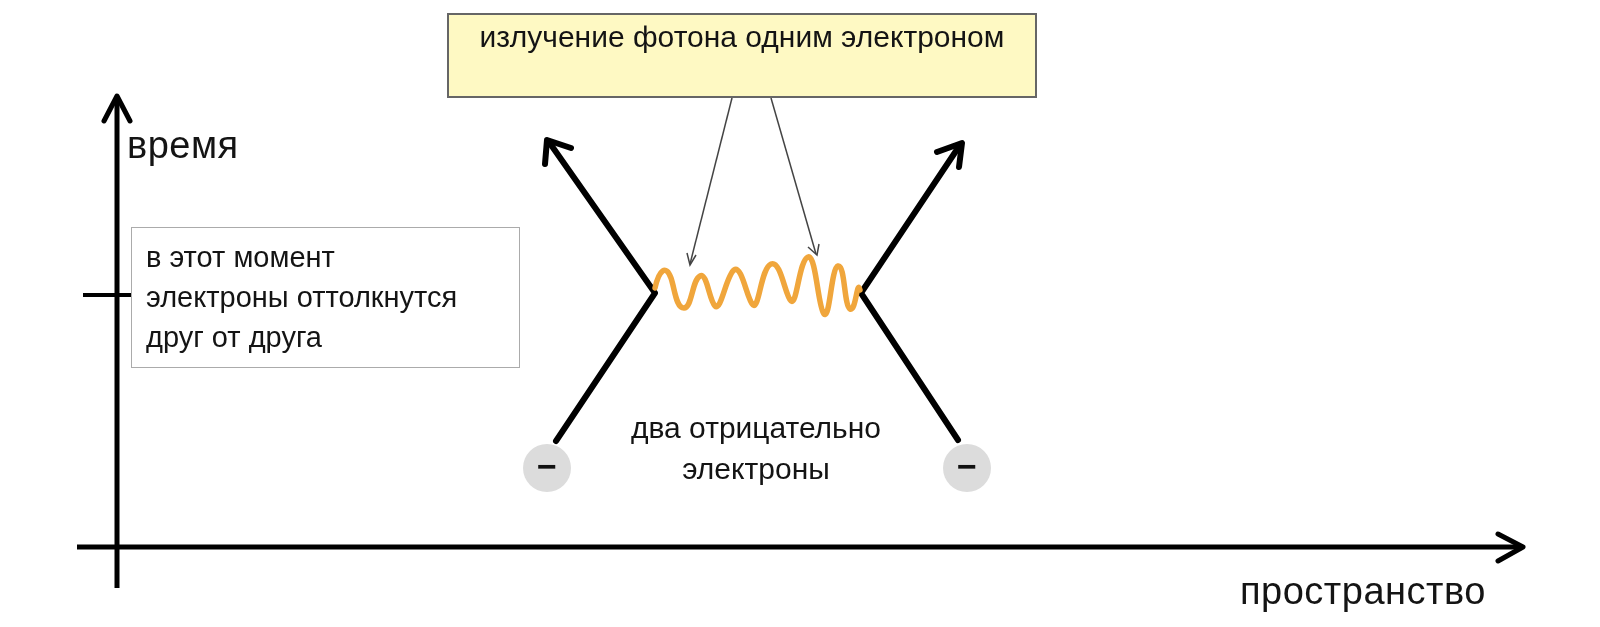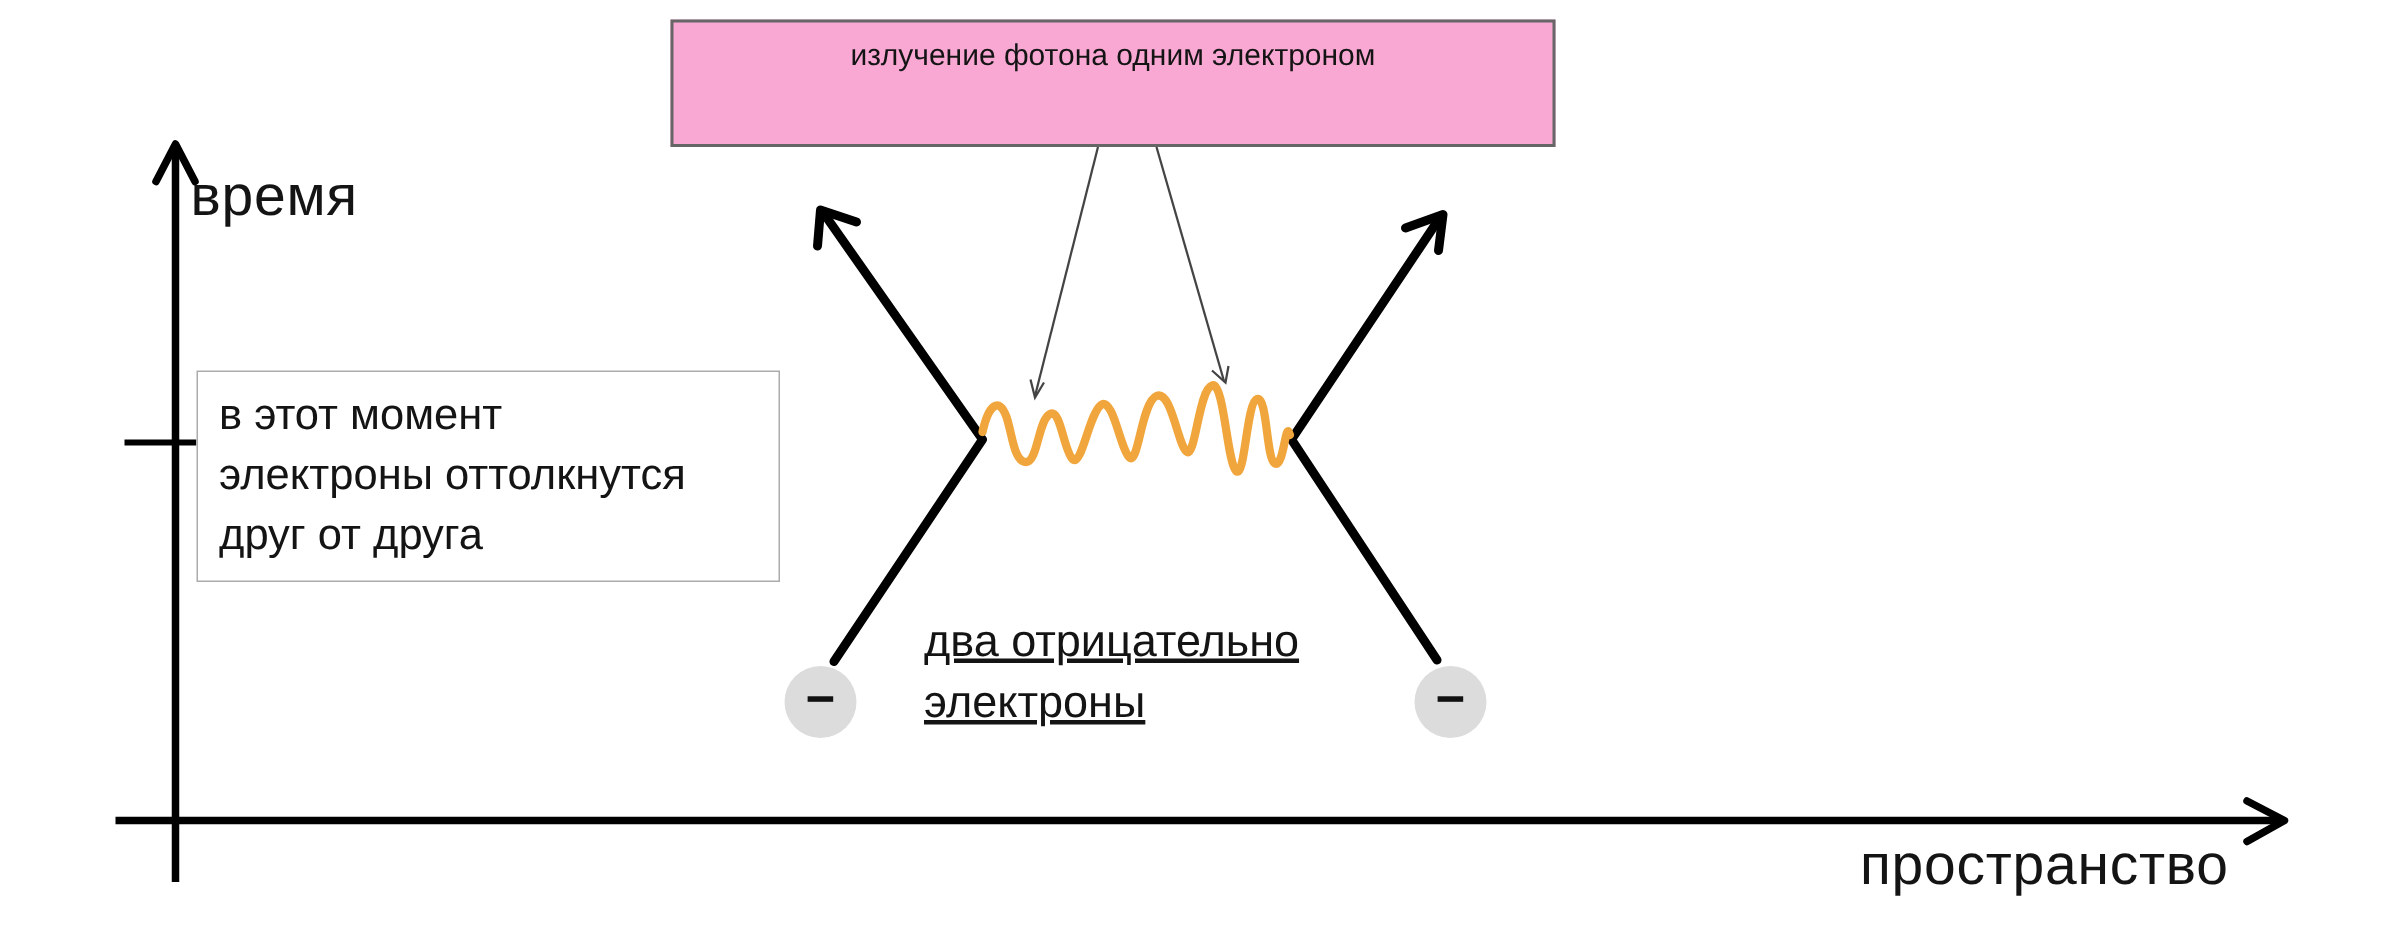--- a/index.html
+++ b/index.html
@@ -28,9 +28,9 @@
     left: 447px; top: 13px;
     width: 590px; height: 85px;
     border: 2px solid #666666;
-    background: #f9a8d4;
+    background: #fef9c3;
     text-align: center;
-    font-size: 20px;
+    font-size: 30px;
     line-height: 38px;
     padding-top: 3px;
     color: #141414;

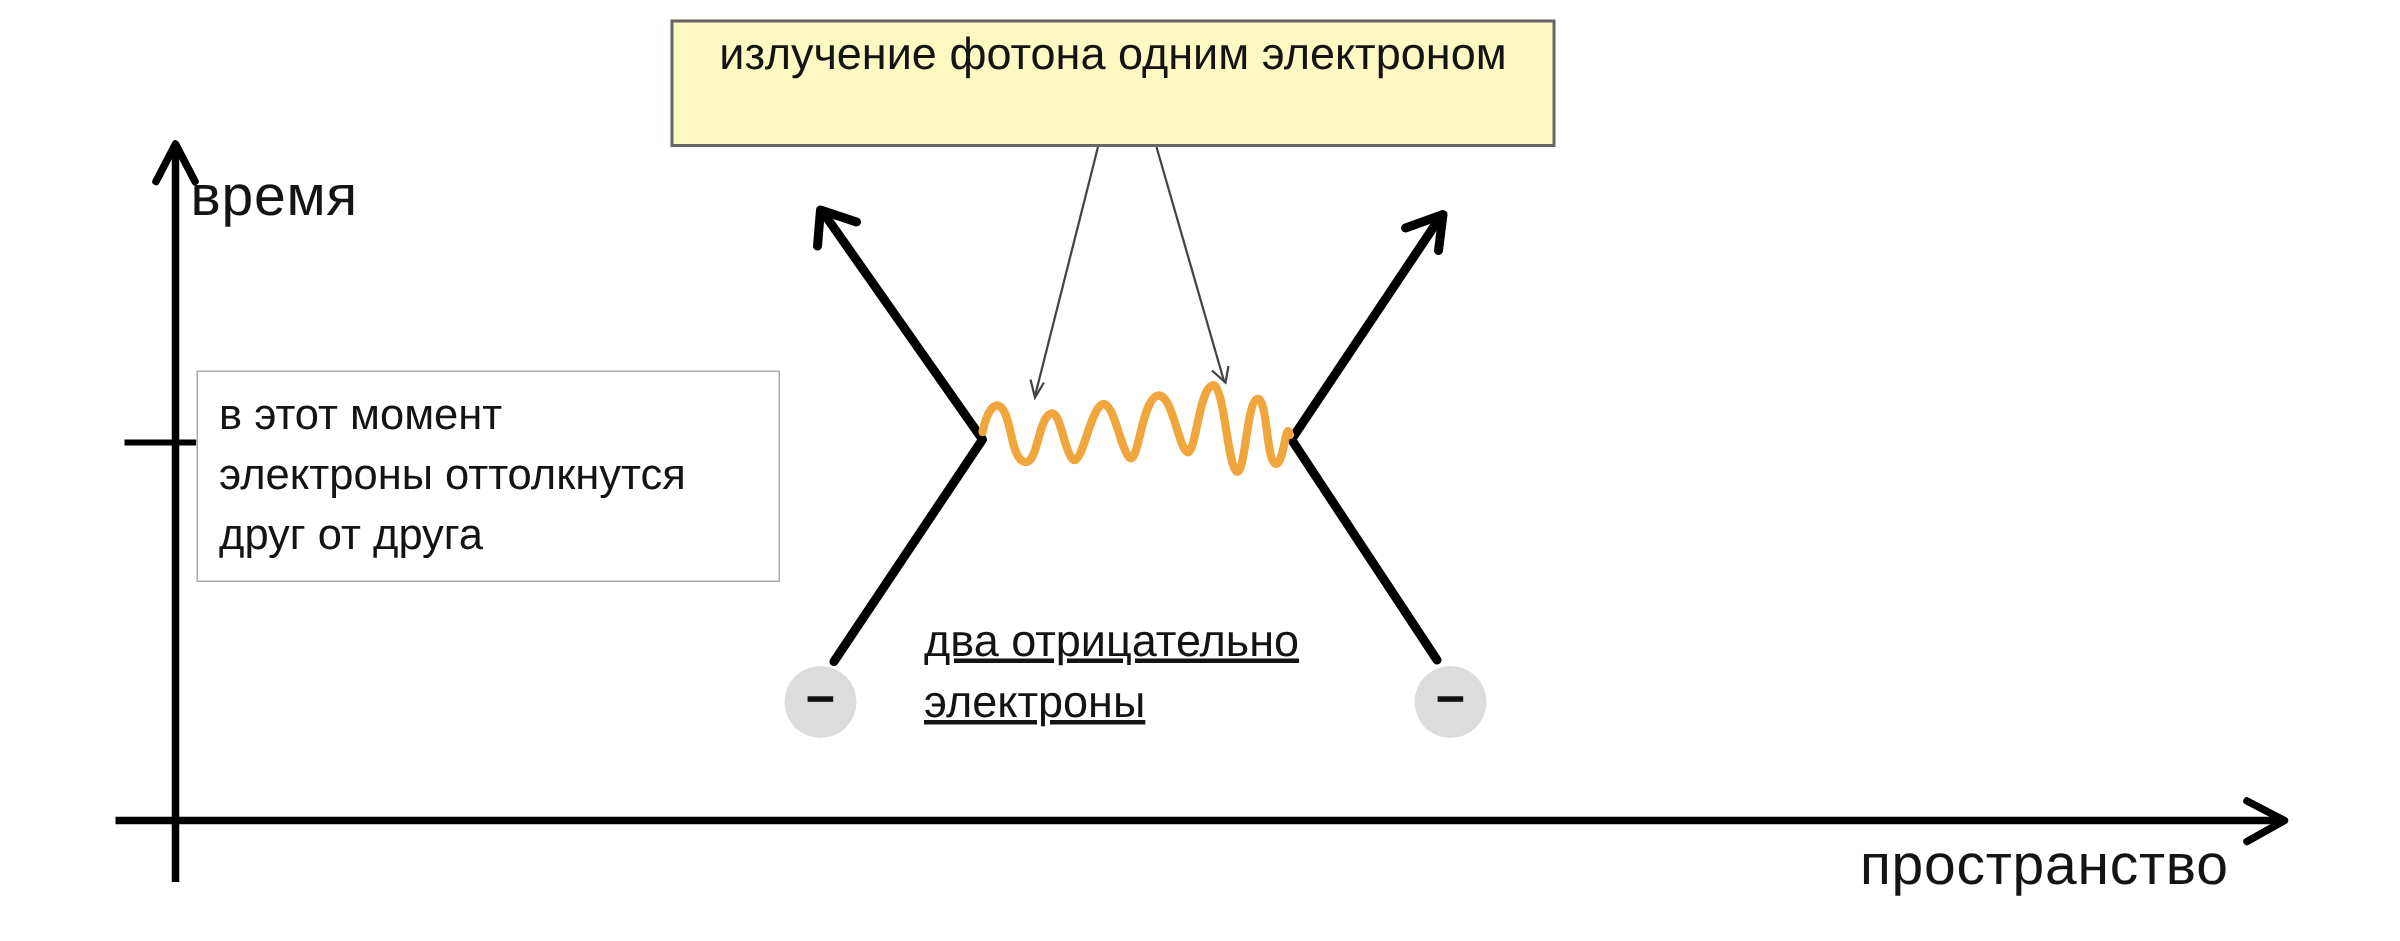--- a/index.html
+++ b/index.html
@@ -17,7 +17,7 @@
     left: 0; top: 0;
     width: 1600px; height: 627px;
   }
-  .label { position: absolute; white-space: nowrap; color: #141414; }
+  .label { position: absolute; white-space: nowrap; color: #141414; margin-top: 14px; }
 
   .axis-label { font-size: 38px; letter-spacing: 0.5px; }
   .time-label { left: 127px; top: 110px; }

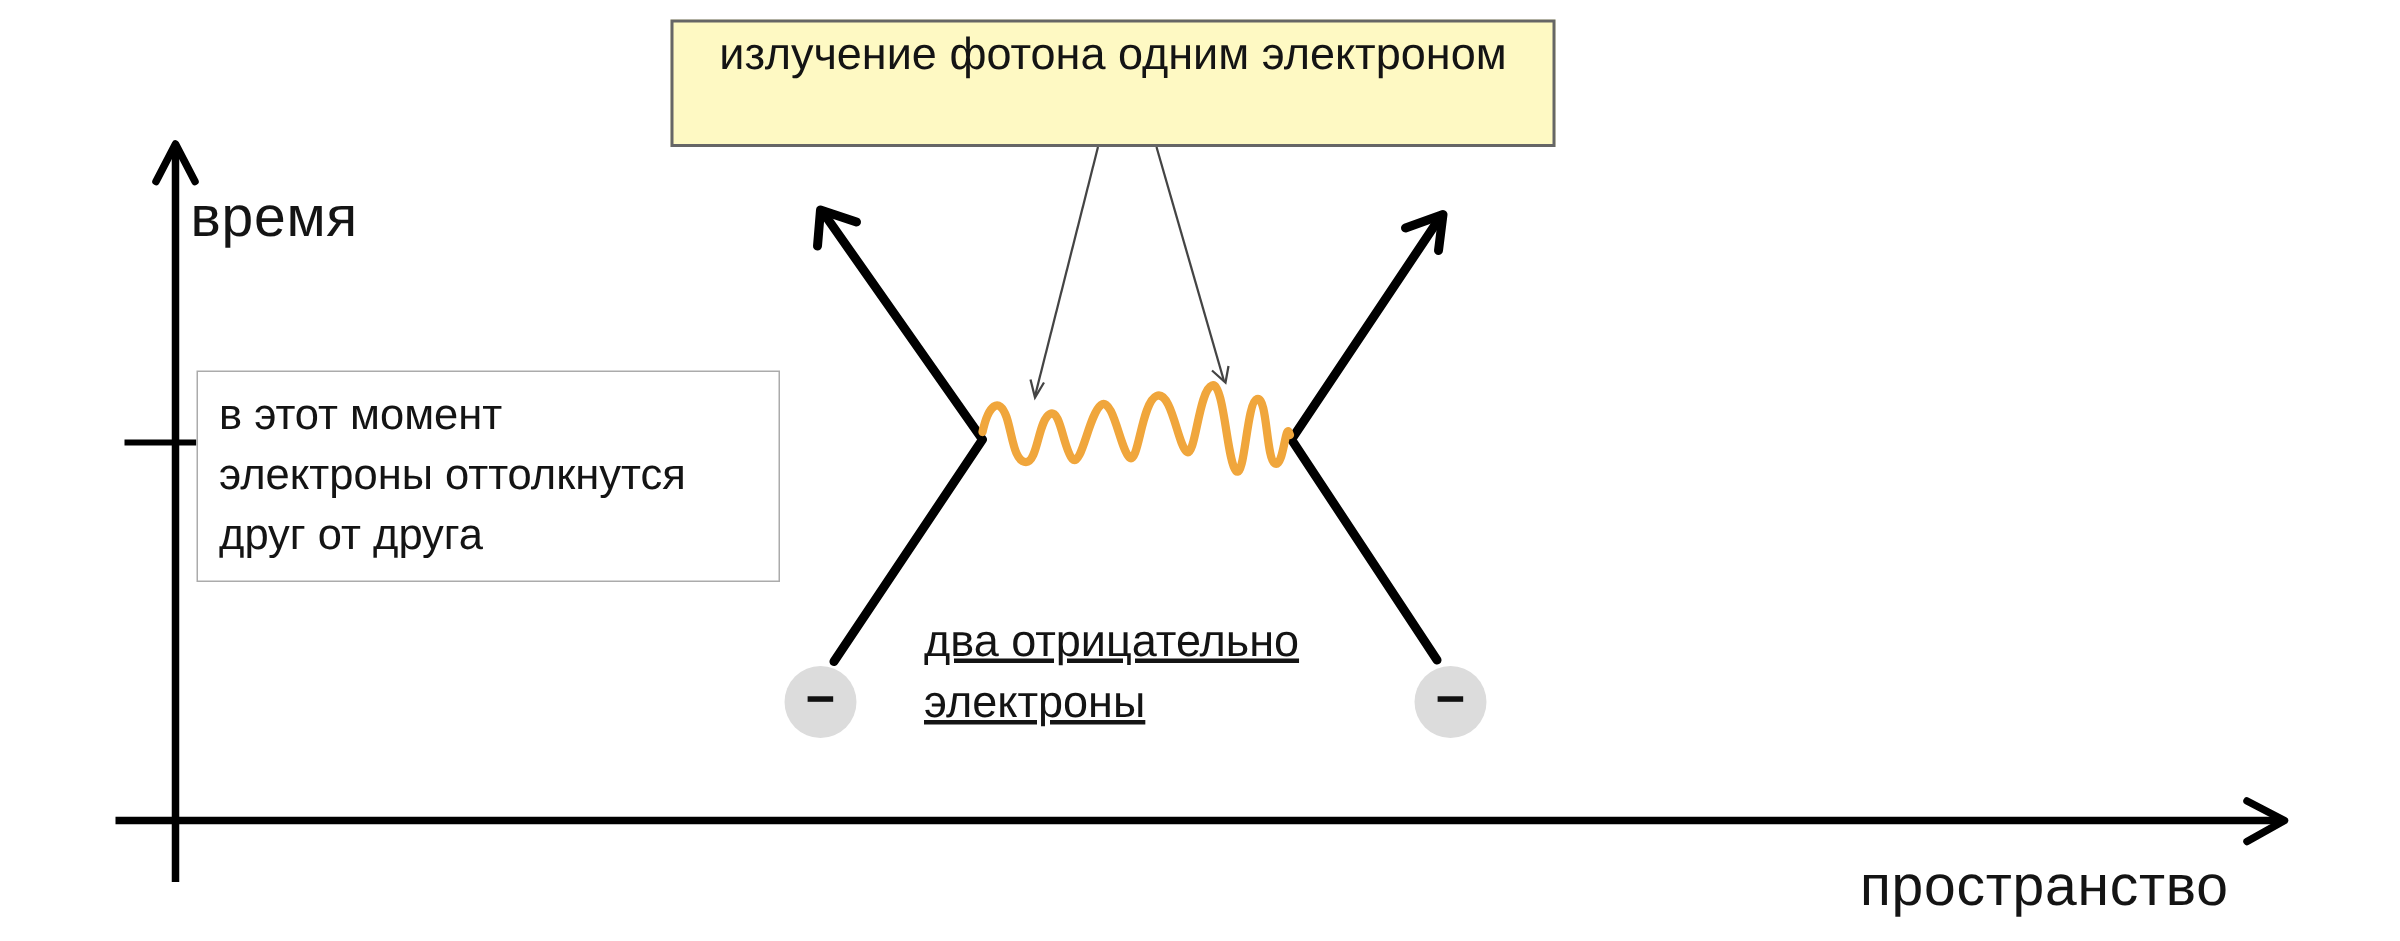--- a/index.html
+++ b/index.html
@@ -45,7 +45,6 @@
     line-height: 40px;
     padding: 9px 0 0 14px;
     color: #141414;
-    margin-top: 20px;
   }
   .electrons-caption {
     position: absolute;

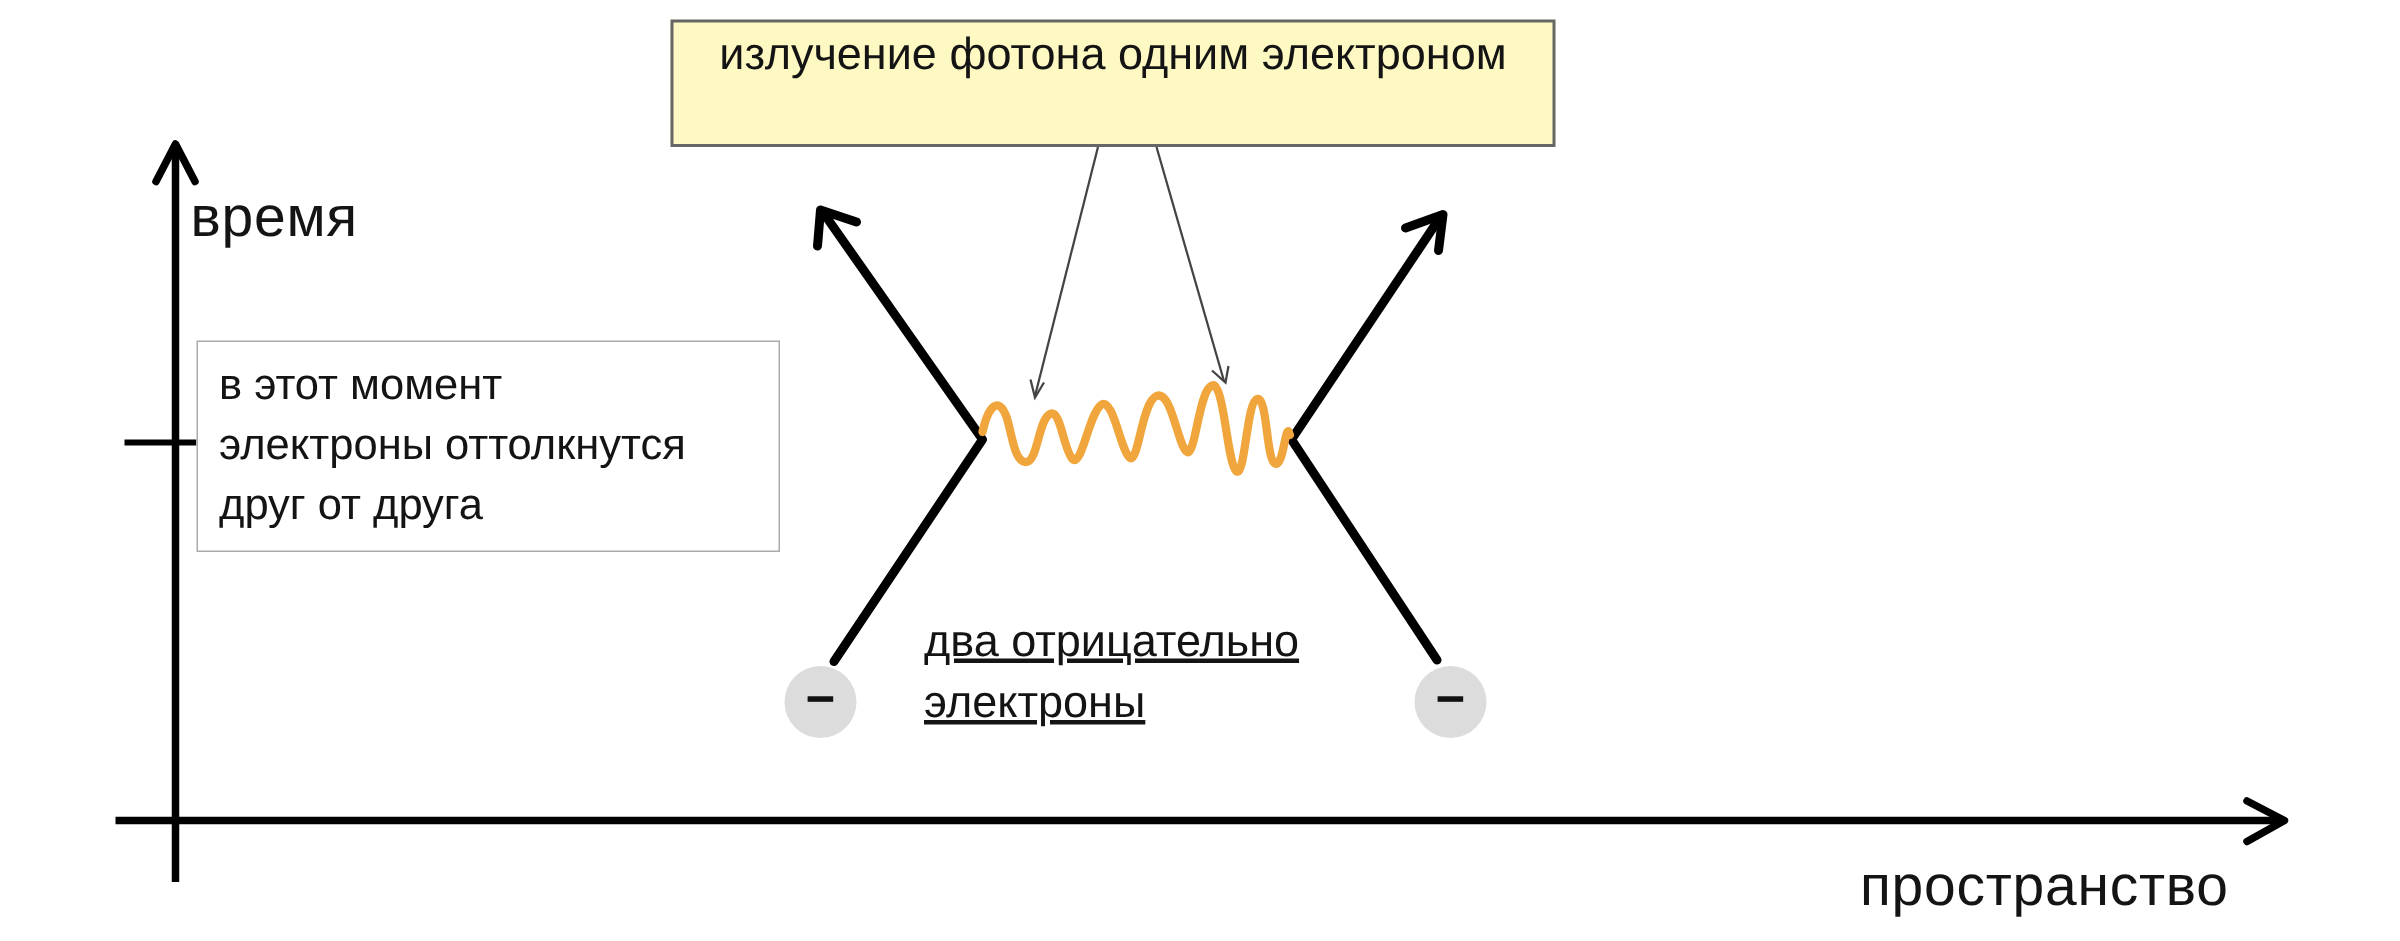--- a/index.html
+++ b/index.html
@@ -48,13 +48,12 @@
   }
   .electrons-caption {
     position: absolute;
-    left: 616px; top: 407px;
+    left: 596px; top: 407px;
     width: 320px;
-    text-align: left;
+    text-align: center;
     font-size: 30px;
     line-height: 41px;
     color: #141414;
-    text-decoration: underline;
   }
   .electron-circle {
     position: absolute;

